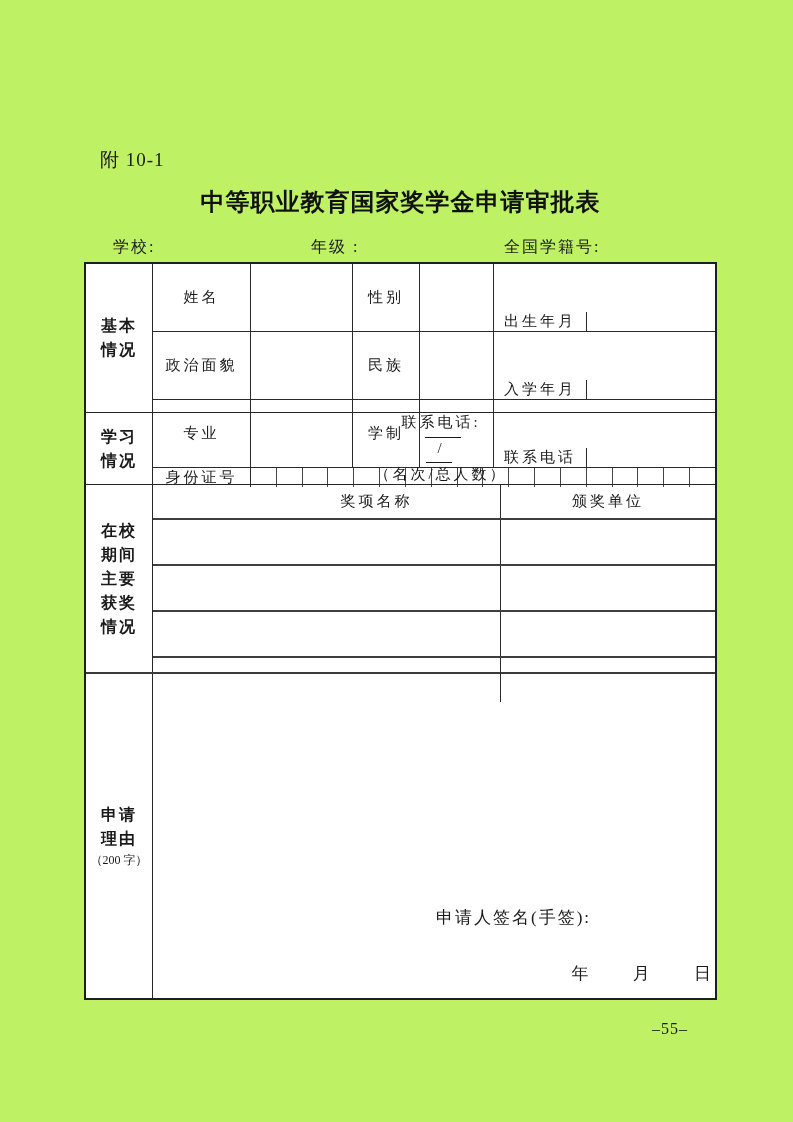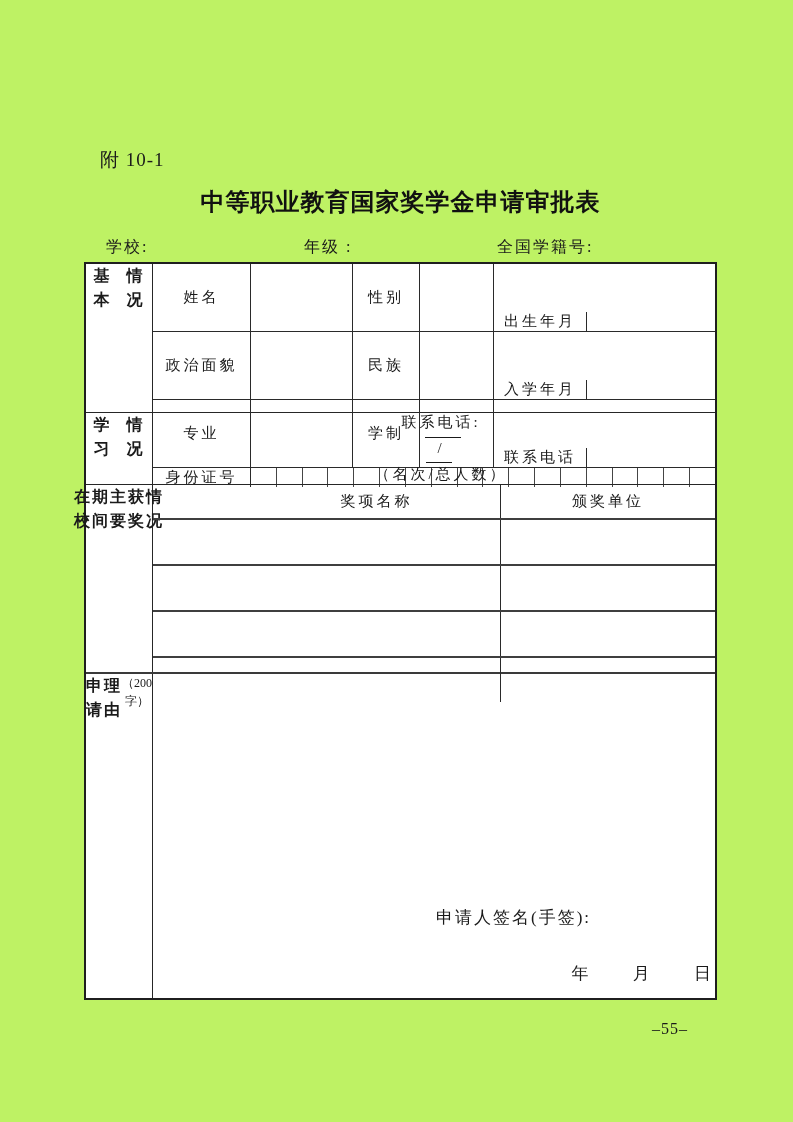--- a/index.html
+++ b/index.html
@@ -34,7 +34,7 @@
     letter-spacing: 1px;
     color: #111;
   }
-  .header-line { position: absolute; top: 237px; left: 0; width: 629px; height: 24px; font-size: 16px; letter-spacing: 2px; }
+  .header-line { position: absolute; top: 237px; left: 7px; width: 629px; height: 24px; font-size: 16px; letter-spacing: 2px; }
   .header-line .h-school { position: absolute; left: 106px; }
   .header-line .h-grade  { position: absolute; left: 304px; }
   .header-line .h-sid    { position: absolute; left: 497px; }

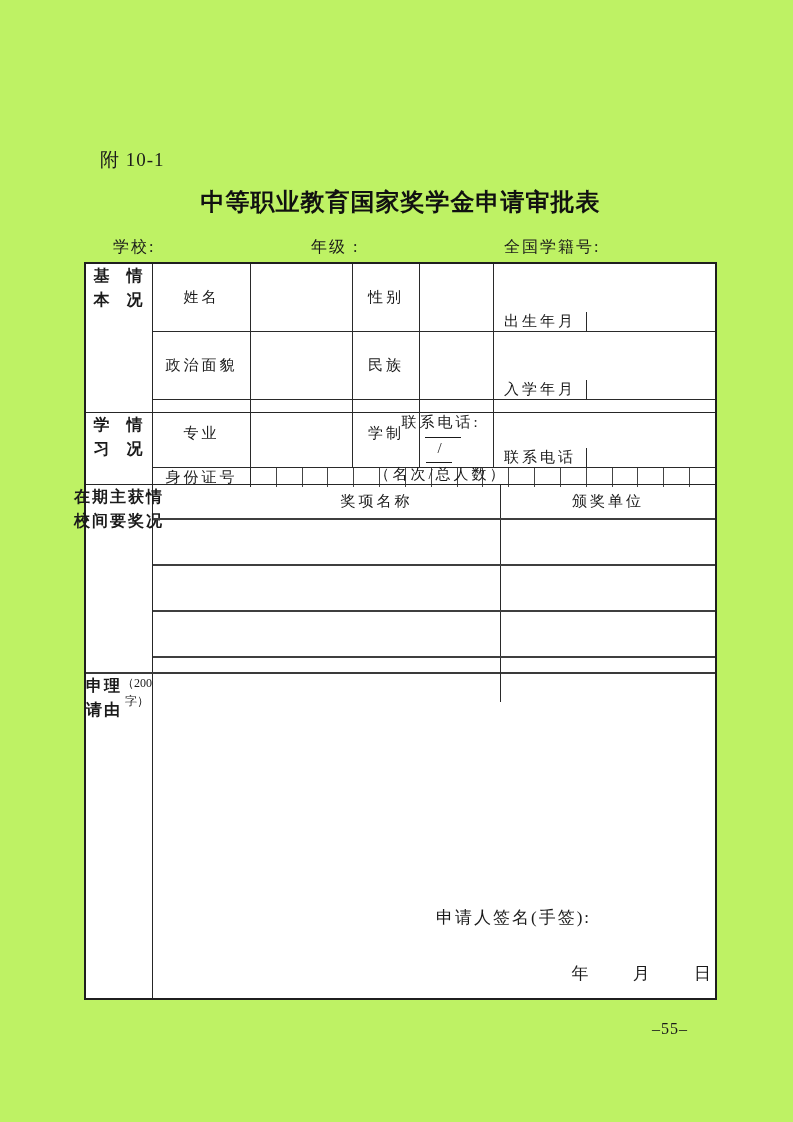--- a/index.html
+++ b/index.html
@@ -58,8 +58,8 @@
     flex-shrink: 0;
     border-right: 1px solid #262626;
     display: flex;
-    flex-direction: row;
-    align-items: flex-start;
+    flex-direction: column;
+    align-items: center;
     justify-content: center;
     font-family: "Liberation Sans", "DejaVu Sans", sans-serif;
     font-weight: bold;

